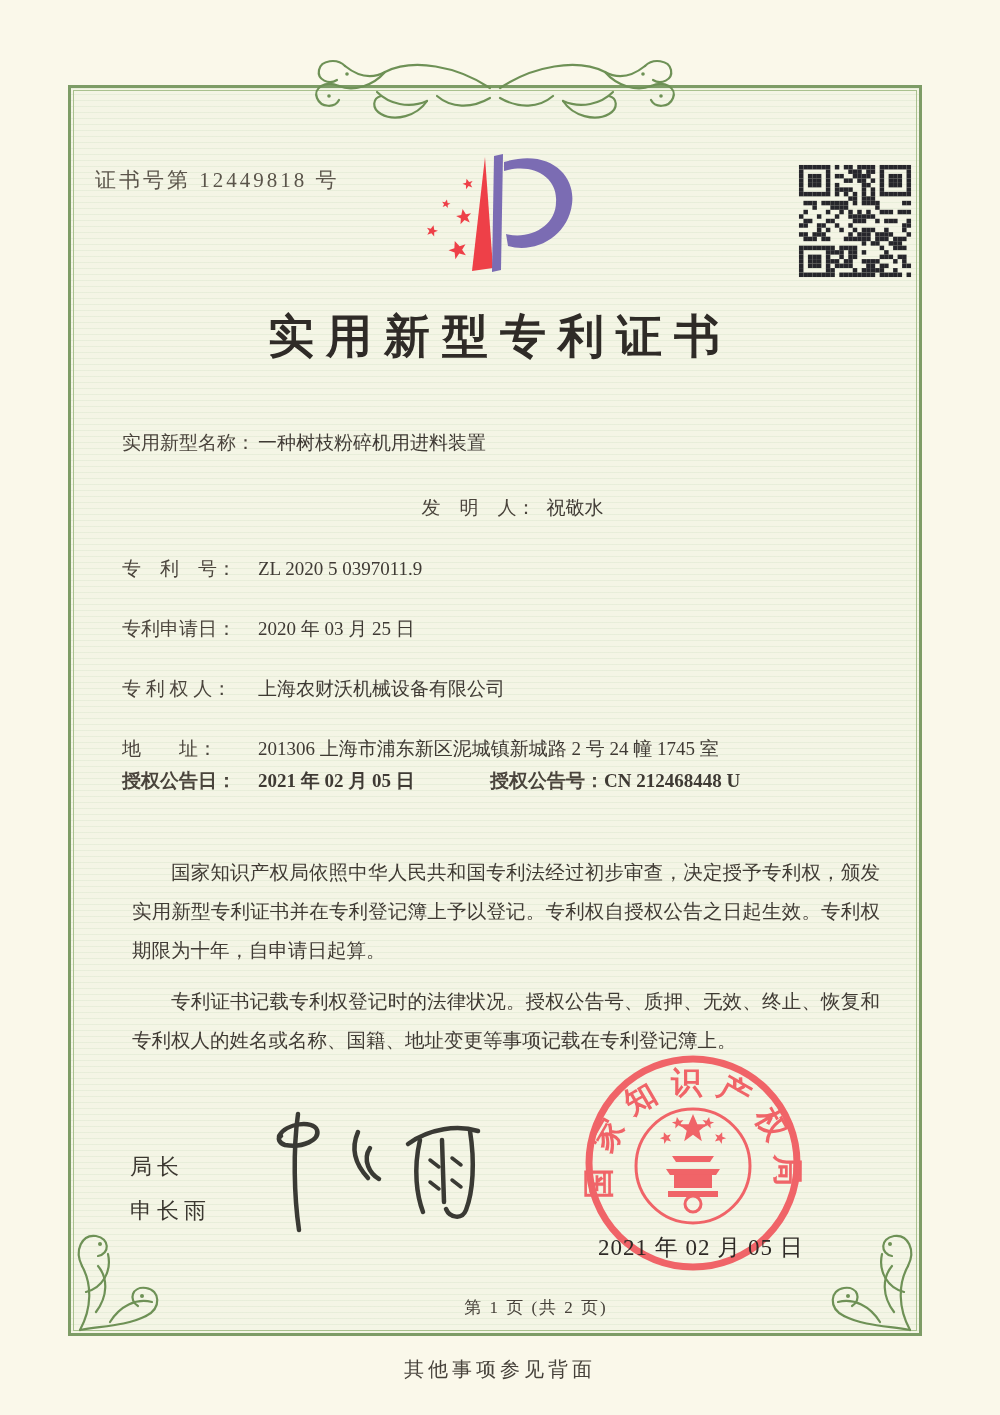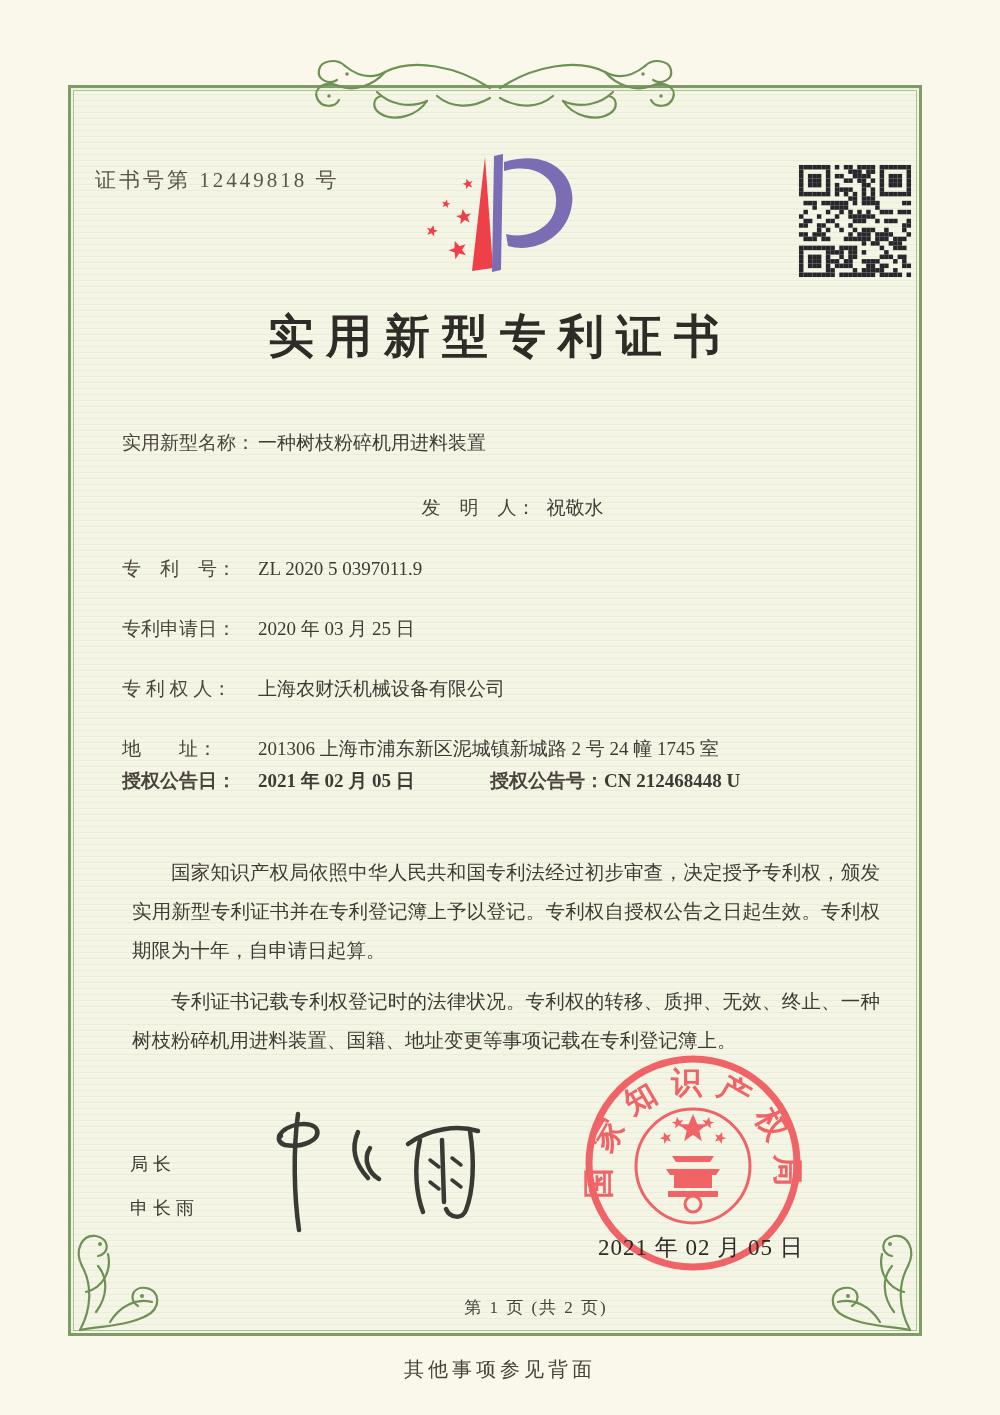--- a/index.html
+++ b/index.html
@@ -451,7 +451,7 @@
 
 <div class="abs paras">
   <p>国家知识产权局依照中华人民共和国专利法经过初步审查，决定授予专利权，颁发实用新型专利证书并在专利登记簿上予以登记。专利权自授权公告之日起生效。专利权期限为十年，自申请日起算。</p>
-  <p>专利证书记载专利权登记时的法律状况。专利权的转移、质押、无效、终止、一种树枝粉碎机用进料装置、国籍、地址变更等事项记载在专利登记簿上。</p>
+  <p>专利证书记载专利权登记时的法律状况。授权公告号、质押、无效、终止、恢复和专利权人的姓名或名称、国籍、地址变更等事项记载在专利登记簿上。</p>
 </div>
 
 <div class="abs signer" style="top:1152px;">局长</div>

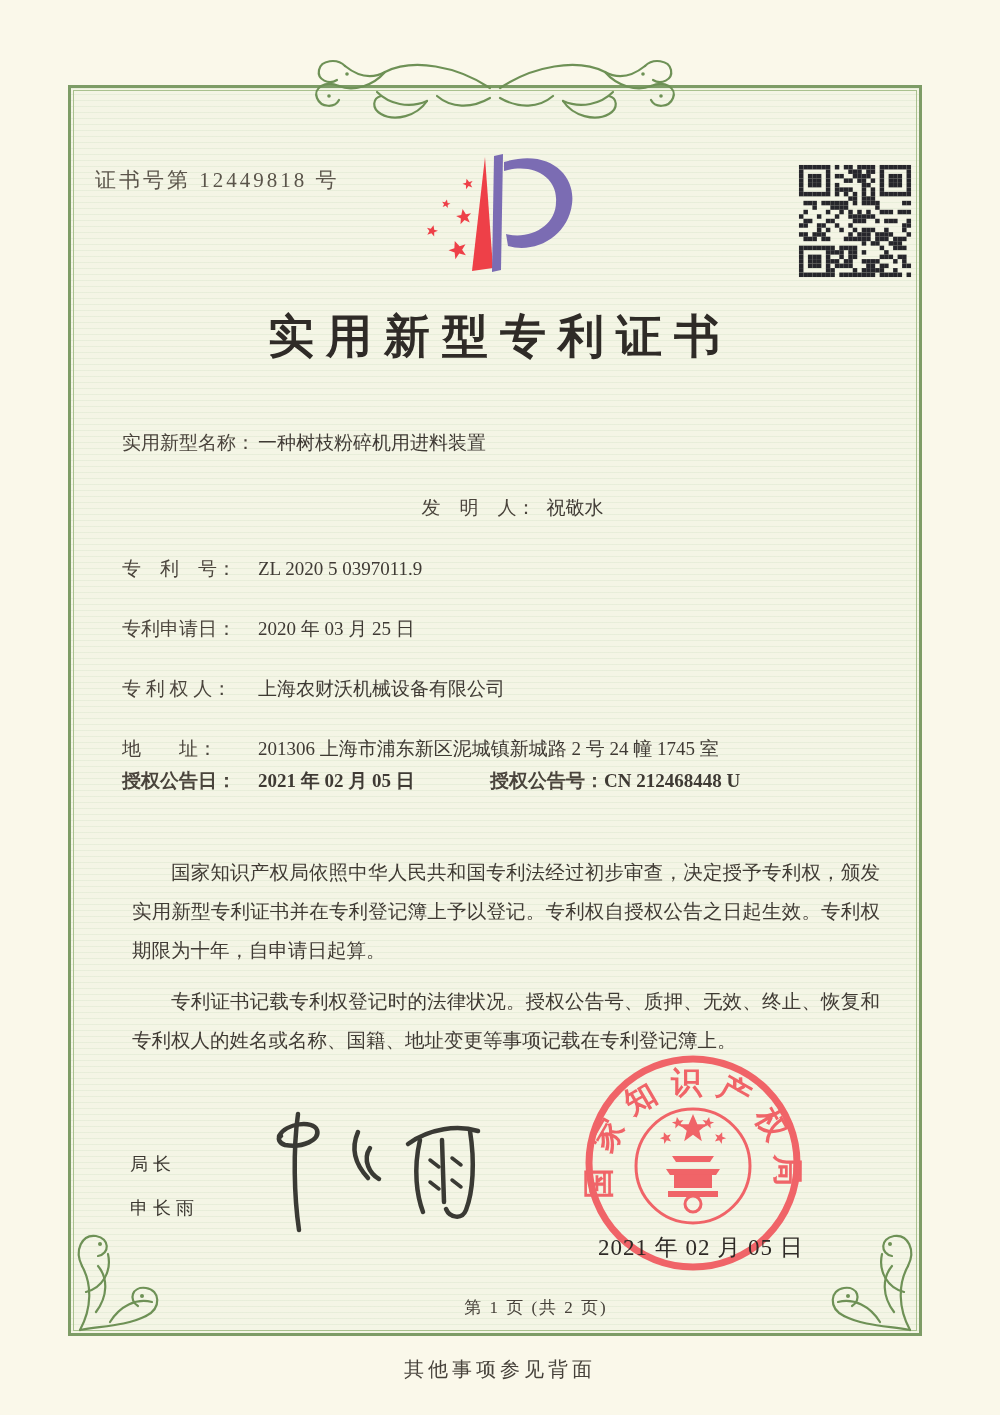--- a/index.html
+++ b/index.html
@@ -36,7 +36,7 @@
     text-align:justify;color:#403b34;
   }
   .paras p{margin:12px;text-indent:2em;}
-  .signer{left:130px;font-size:18px;letter-spacing:5px;color:#3c3831;}
+  .signer{left:130px;font-size:22px;letter-spacing:5px;color:#3c3831;}
   .seal-date{left:598px;top:1232px;font-size:23px;letter-spacing:1px;color:#2e2a26;z-index:6;}
   .page-info{left:68px;top:1296px;width:936px;text-align:center;font-size:17px;color:#47423a;letter-spacing:2px;}
   .back-note{left:0;top:1356px;width:1000px;text-align:center;font-size:20px;letter-spacing:4px;color:#46413a;}

